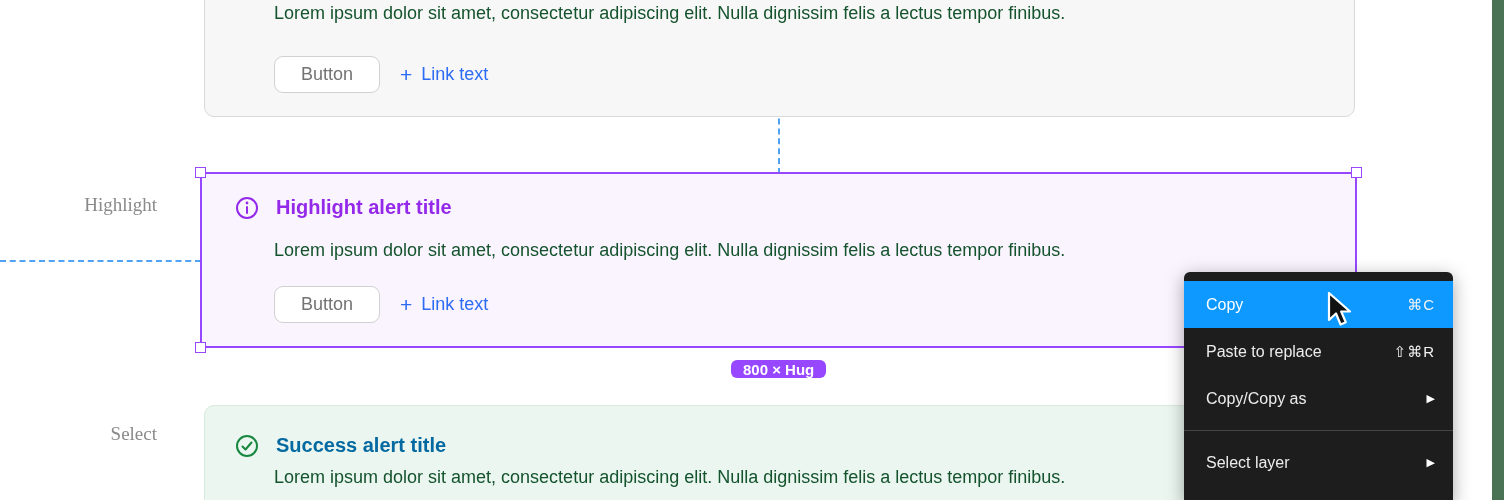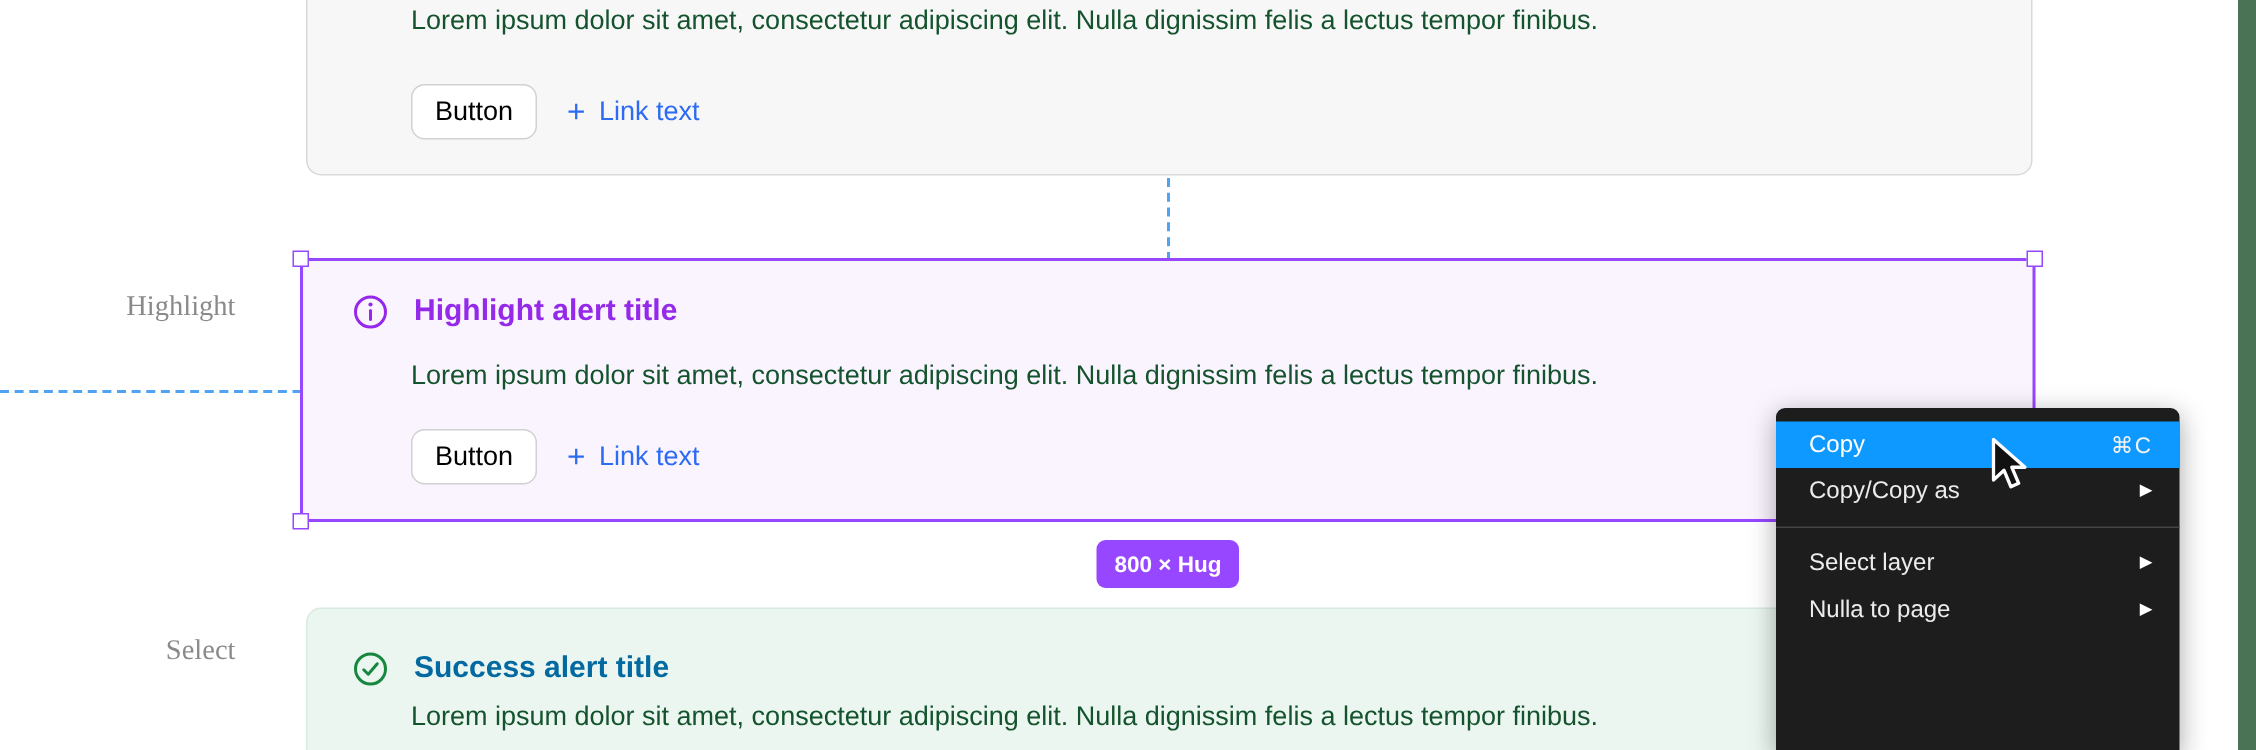--- a/index.html
+++ b/index.html
@@ -30,8 +30,8 @@
   .alert-title { position:absolute; font-size:20px; font-weight:700; white-space:nowrap; }
   .btn-row { position:absolute; display:flex; align-items:center; gap:20px; }
   .ui-button { display:inline-flex; align-items:center; justify-content:center;
-               width:84px; height:37px; background:#ffffff; border:1px solid #d1d1d1;
-               border-radius:9px; font-size:18px; color:#000000; cursor:default; }
+               width:106px; height:37px; background:#ffffff; border:1px solid #d1d1d1;
+               border-radius:9px; font-size:18px; color:#737373; cursor:default; }
   .ui-link { display:inline-flex; align-items:center; gap:9px; color:#2c6bf2;
              font-size:18px; font-weight:500; }
   .ui-link .plus { font-size:21px; font-weight:400; line-height:1; }

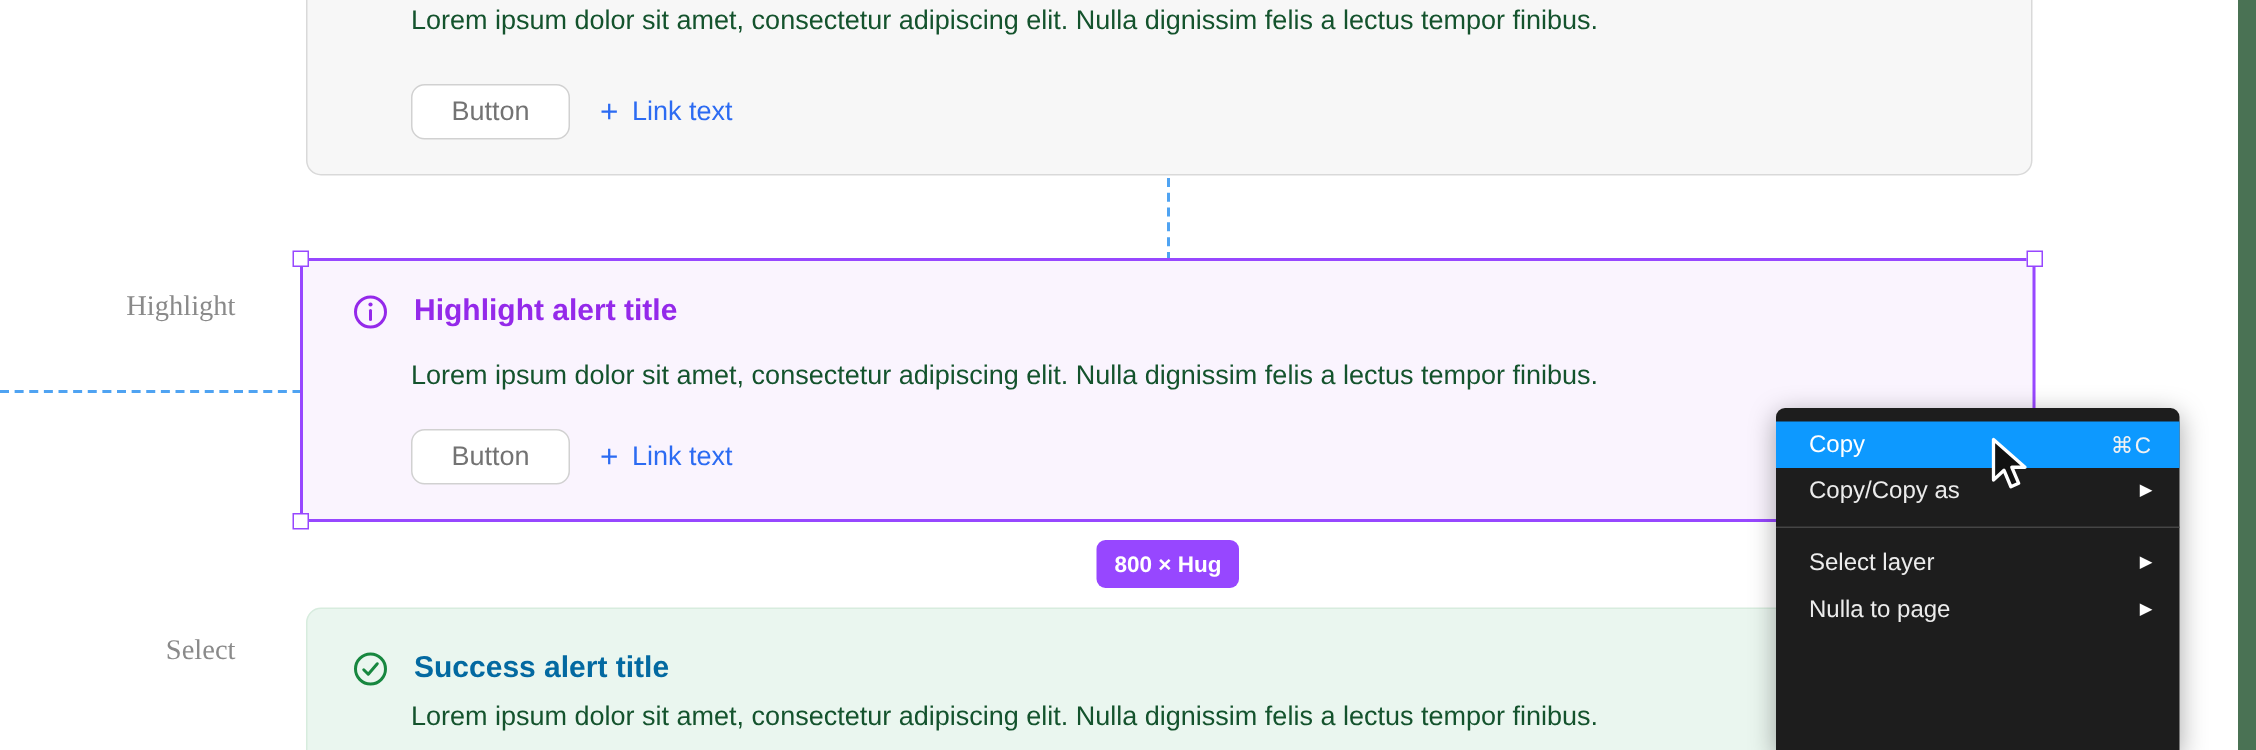--- a/index.html
+++ b/index.html
@@ -65,7 +65,7 @@
   .context-menu { position:absolute; left:1184px; top:272px; width:269px; height:230px;
                   background:#1d1d1d; border-radius:6px 6px 0 0; padding-top:9px;
                   box-shadow:0 4px 18px rgba(0,0,0,0.35); z-index:10; }
-  .menu-item { height:31px; display:flex; align-items:center;
+  .menu-item { height:47px; display:flex; align-items:center;
                padding:0 18px 0 22px; color:#ececec; font-size:16px; white-space:nowrap; }
   .menu-item.highlighted { background:#0d99ff; color:#ffffff; }
   .menu-shortcut { margin-left:auto; font-size:15px; color:#f2f2f2; letter-spacing:1px; }

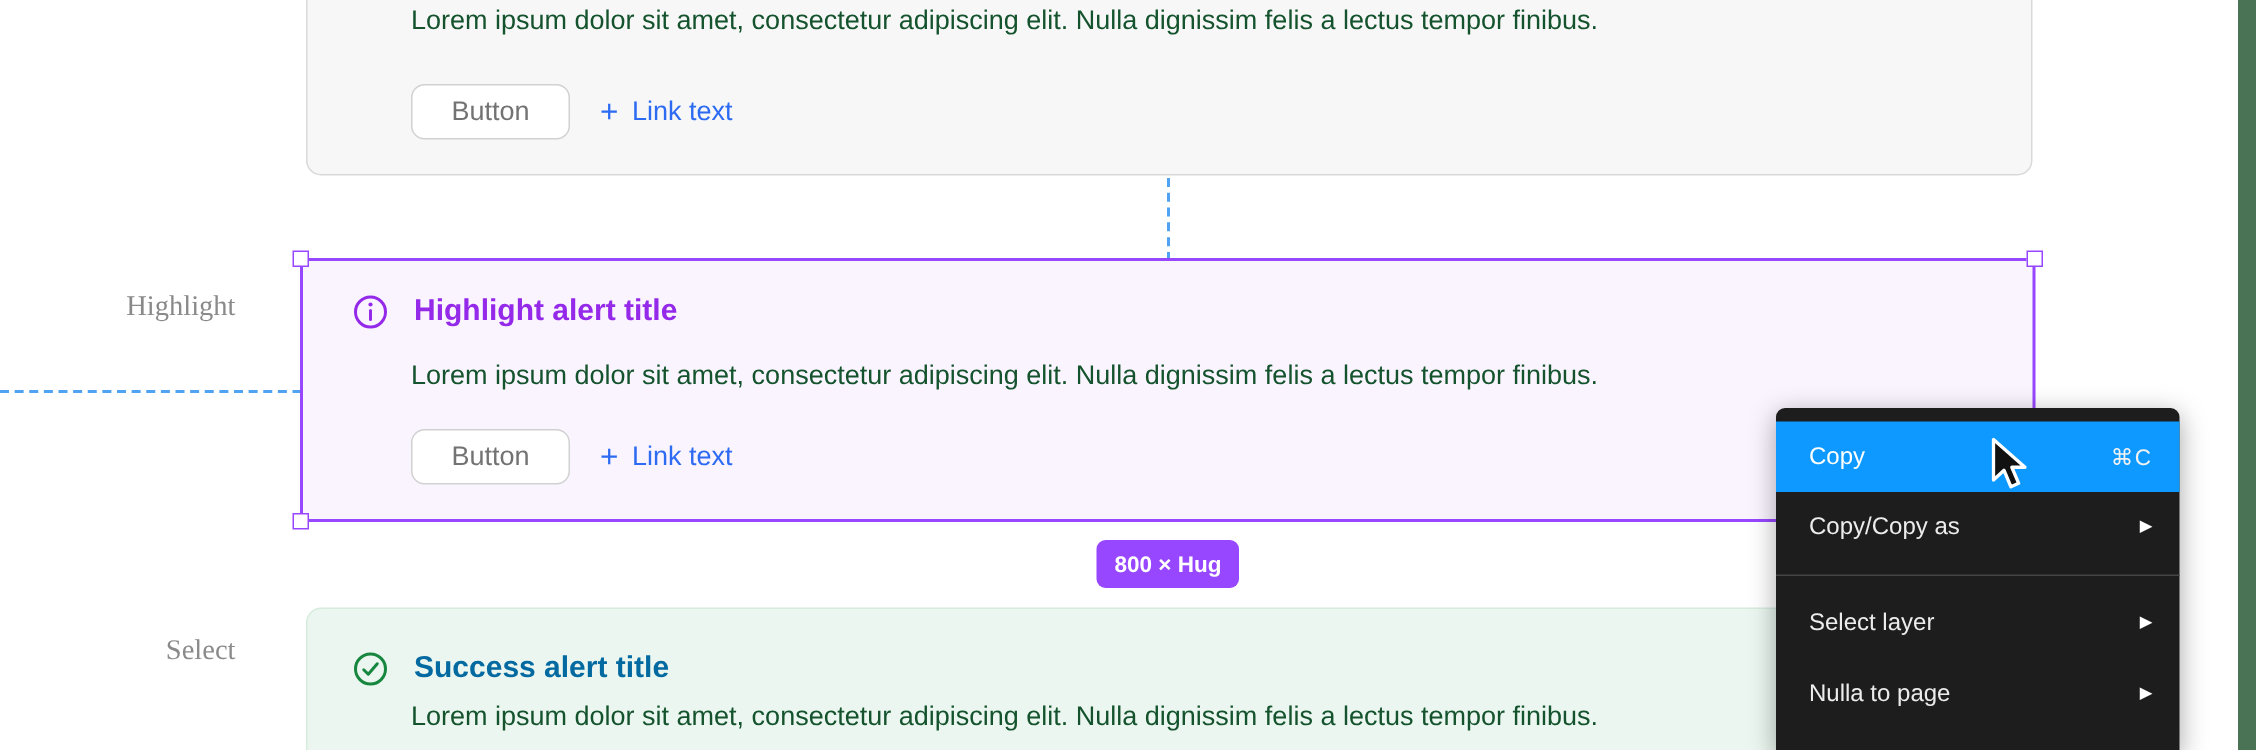--- a/index.html
+++ b/index.html
@@ -137,6 +137,10 @@
     <span class="menu-shortcut">⌘C</span>
   </div>
   <div class="menu-item">
+    <span>Paste to replace</span>
+    <span class="menu-shortcut">⇧⌘R</span>
+  </div>
+  <div class="menu-item">
     <span>Copy/Copy as</span>
     <span class="menu-arrow">▶</span>
   </div>

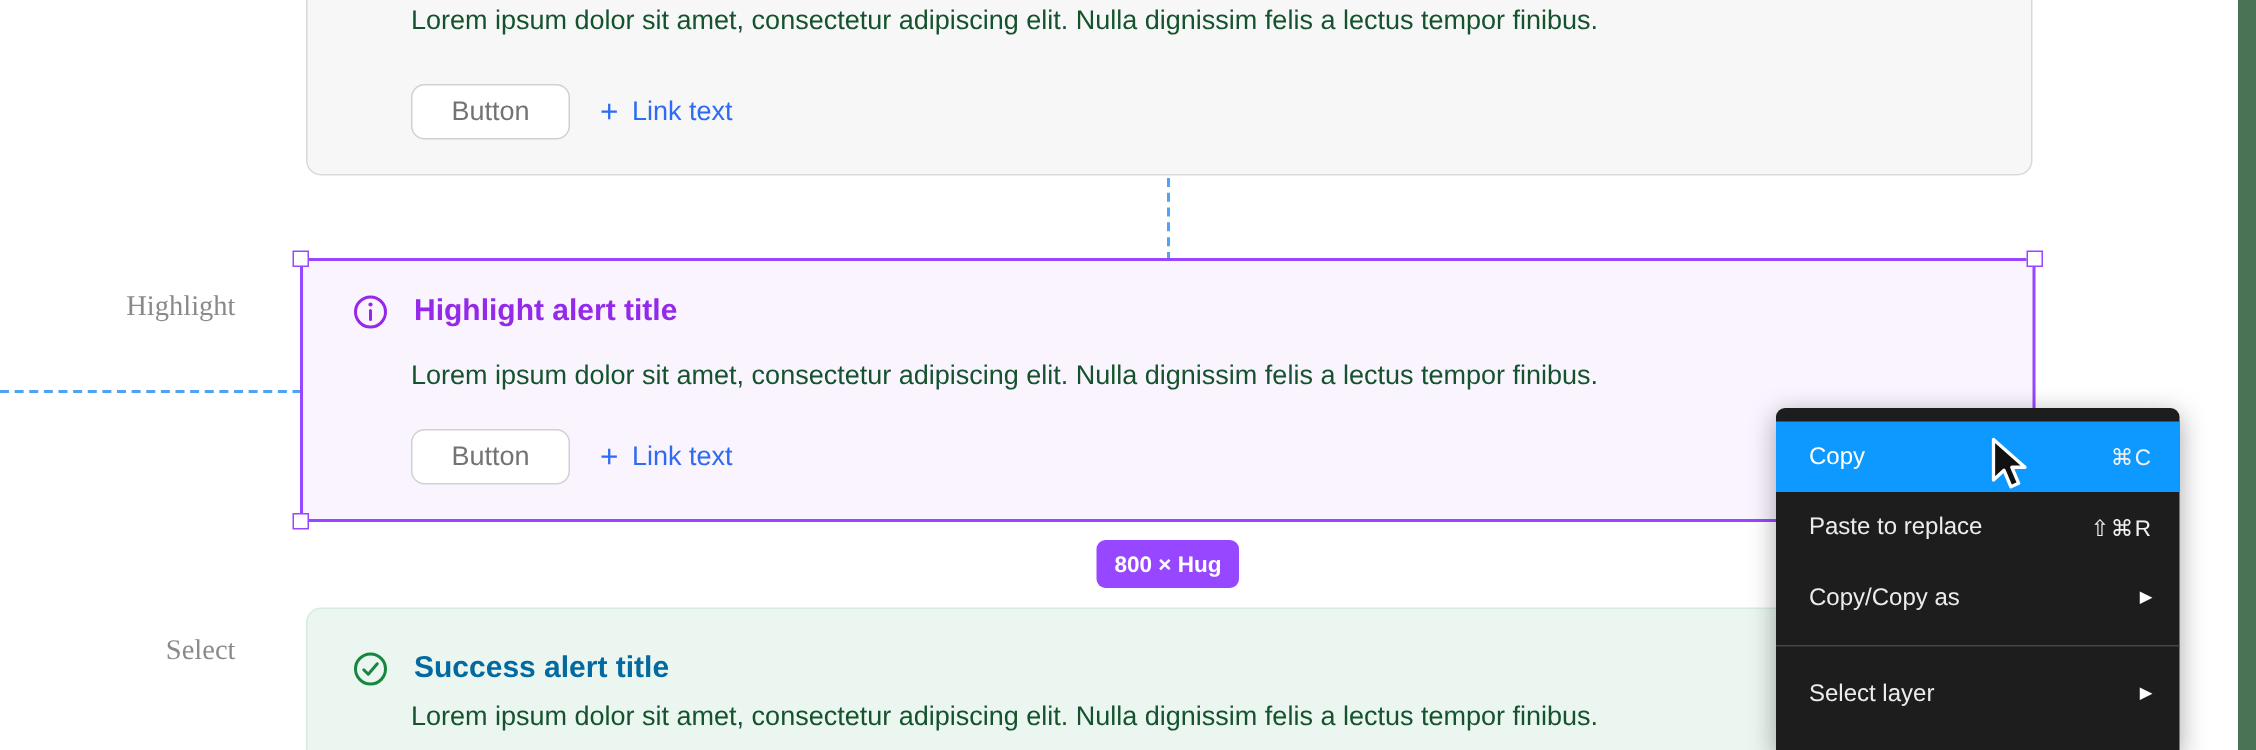--- a/index.html
+++ b/index.html
@@ -56,7 +56,7 @@
   .card-neutral .btn-row     { left:69px; top:139px; }
 
   
-  .size-badge { position:absolute; left:731px; top:360px; height:32px; padding:0 12px;
+  .size-badge { position:absolute; left:731px; top:360px; height:18px; padding:0 12px;
                 display:inline-flex; align-items:center; background:#9747ff;
                 border-radius:6px; color:#ffffff; font-size:15px; font-weight:600;
                 white-space:nowrap; }

